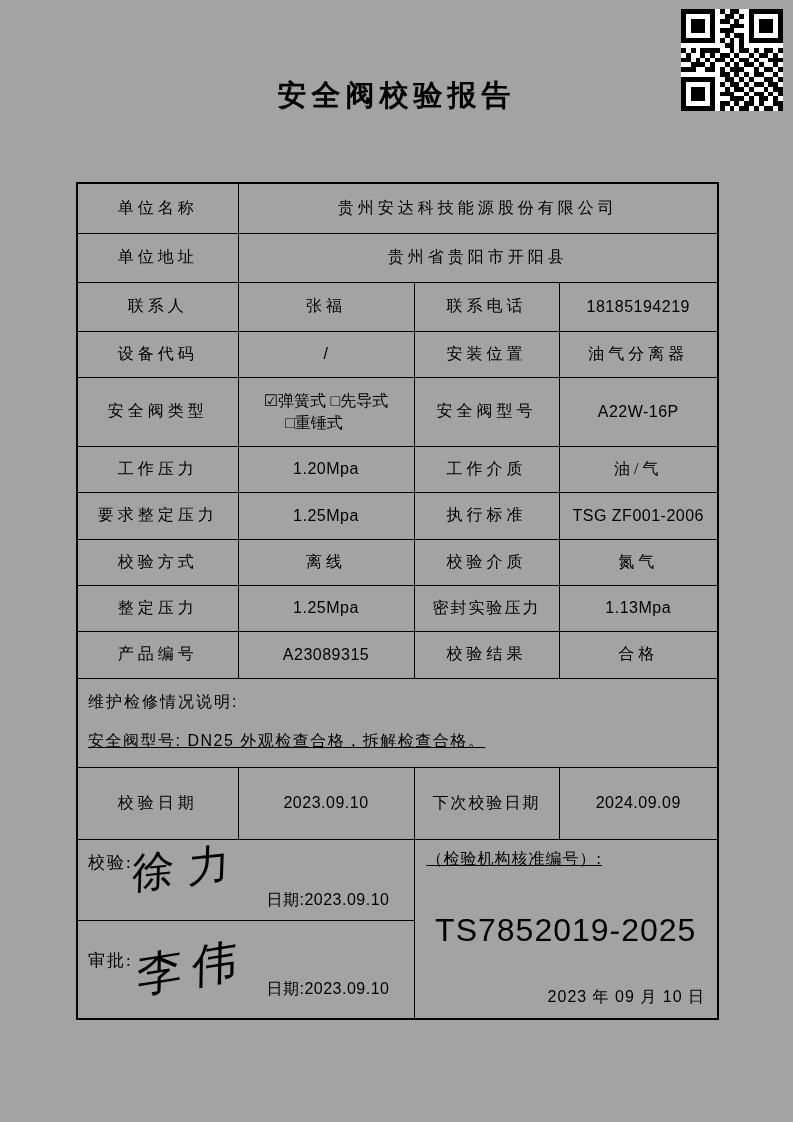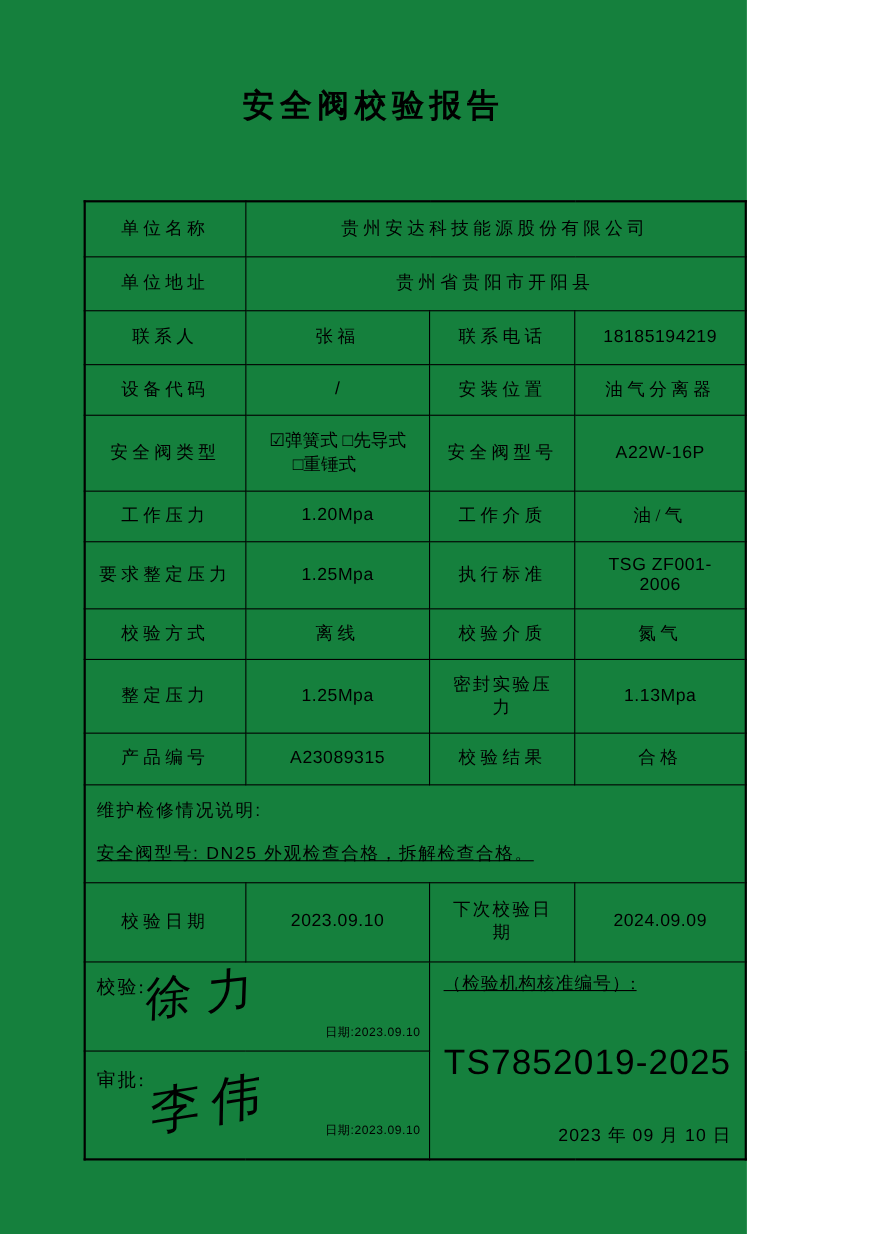--- a/index.html
+++ b/index.html
@@ -7,7 +7,7 @@
     width:793px; height:1122px; background:#ffffff; color:#000;
     font-family:"Liberation Sans", sans-serif;
   }
-  .page { position:relative; width:679px; height:1122px; background:#15803d; overflow:hidden; }
+  .page { position:relative; width:793px; height:1122px; background:#a3a3a3; overflow:hidden; }
 
   .title {
     position:absolute; top:76px; left:0; width:100%;

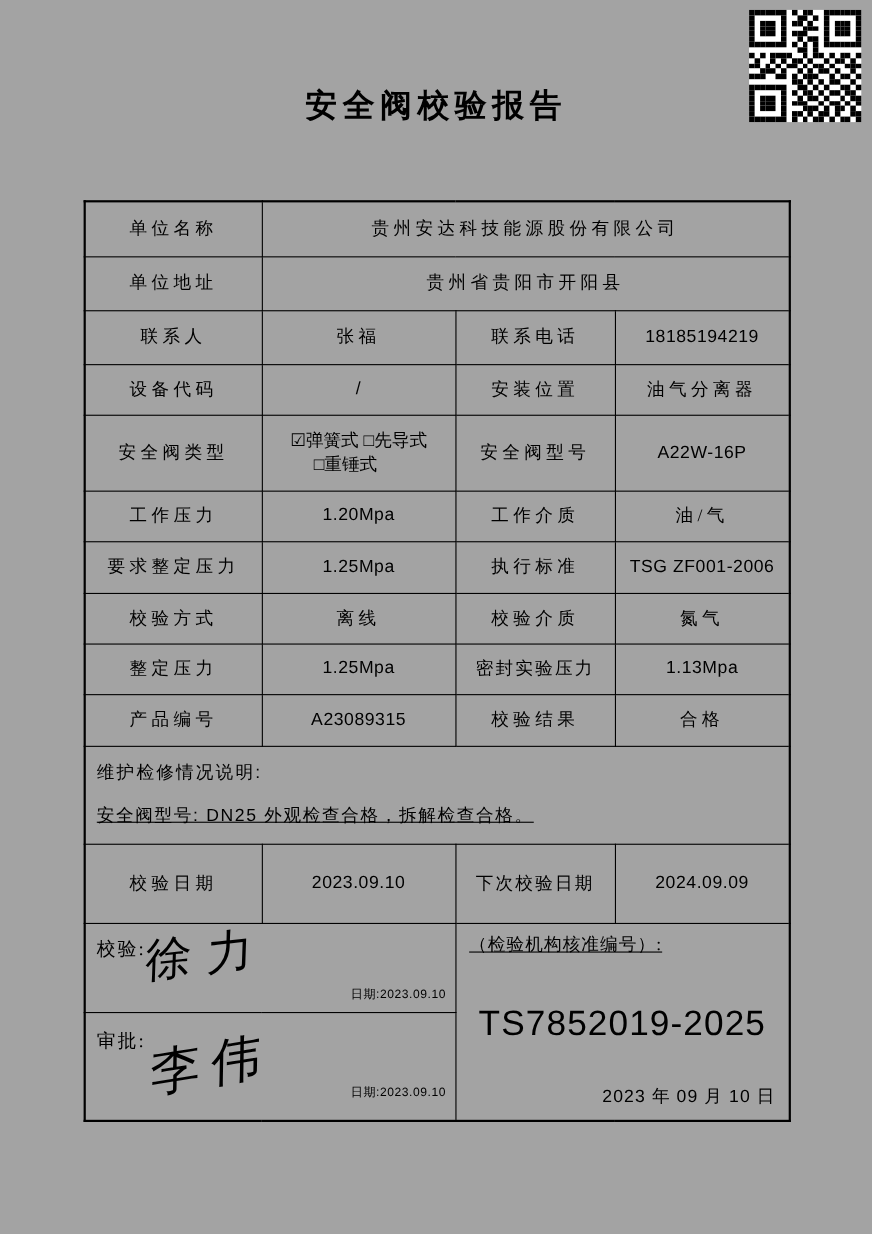--- a/index.html
+++ b/index.html
@@ -47,7 +47,7 @@
   }
   .sig-name-1 { left:54px; top:0px; font-size:42px; letter-spacing:14px; transform:rotate(-6deg) skewX(-8deg); }
   .sig-name-2 { left:58px; top:16px; font-size:46px; letter-spacing:10px; transform:rotate(-9deg) skewX(-10deg); }
-  .sig-date { position:absolute; right:8px; bottom:9px; font-size:11px; letter-spacing:0.5px; }
+  .sig-date { position:absolute; right:24px; bottom:9px; font-size:16px; letter-spacing:0.5px; }
 
   .org-cell { position:relative; text-align:left !important; }
   .org-title { position:absolute; left:12px; top:9px; font-size:16px; letter-spacing:1px; font-family:"Liberation Serif", serif;text-decoration:underline; }

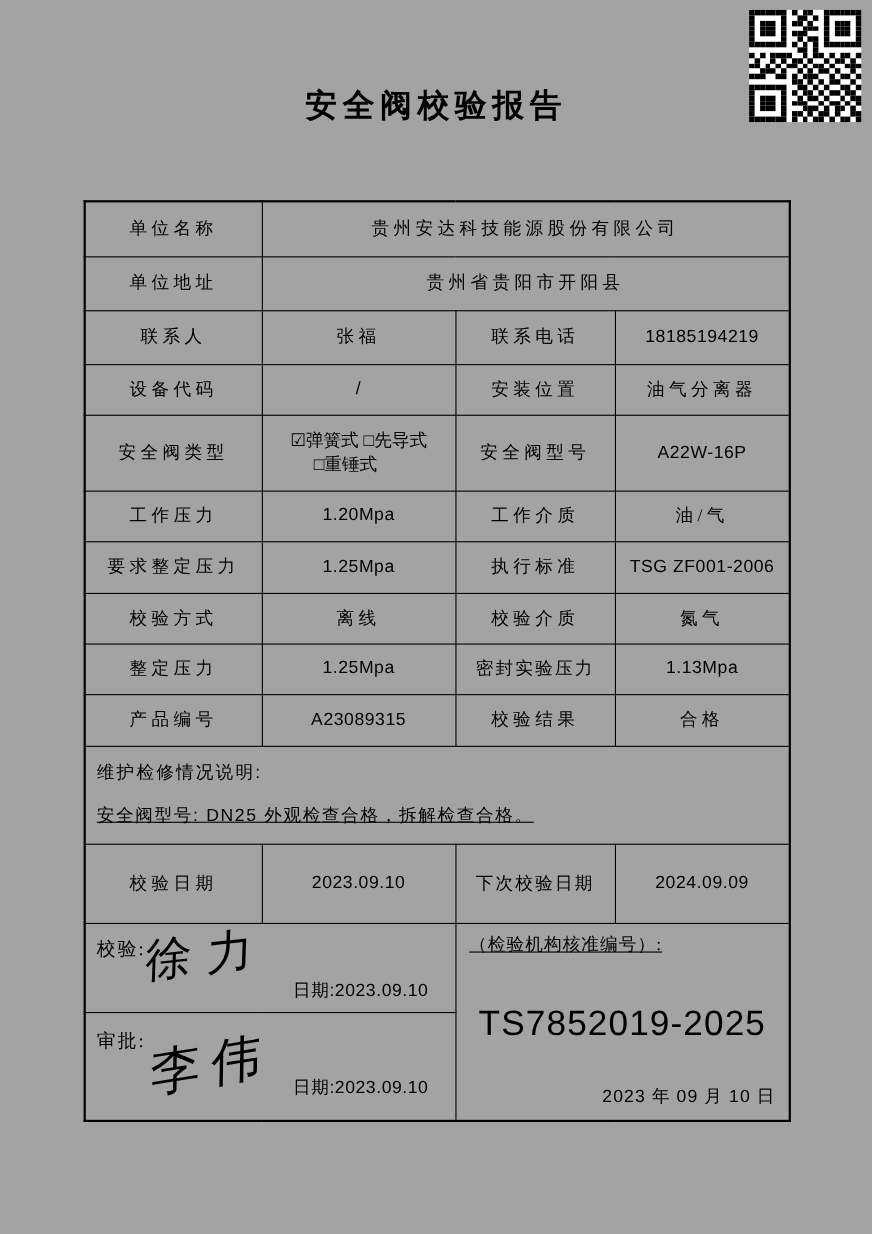--- a/index.html
+++ b/index.html
@@ -613,7 +613,7 @@
 
     <tr style="height:99px">
       <td colspan="2" class="sig-cell">
-        <span class="sig-label" style="top:14px">审批:</span>
+        <span class="sig-label" style="top:28px">审批:</span>
         <span class="sig-name sig-name-2">李伟</span>
         <span class="sig-date" style="bottom:18px">日期:2023.09.10</span>
       </td>

